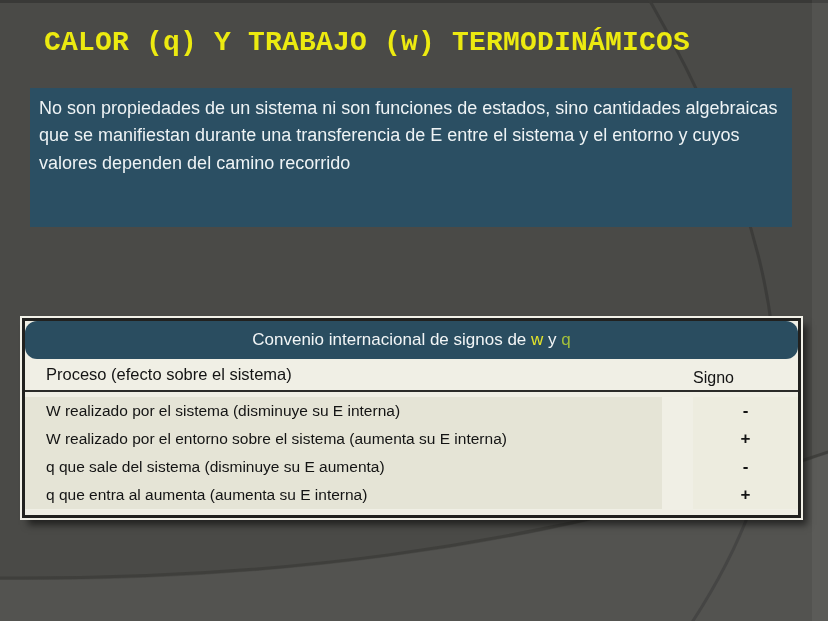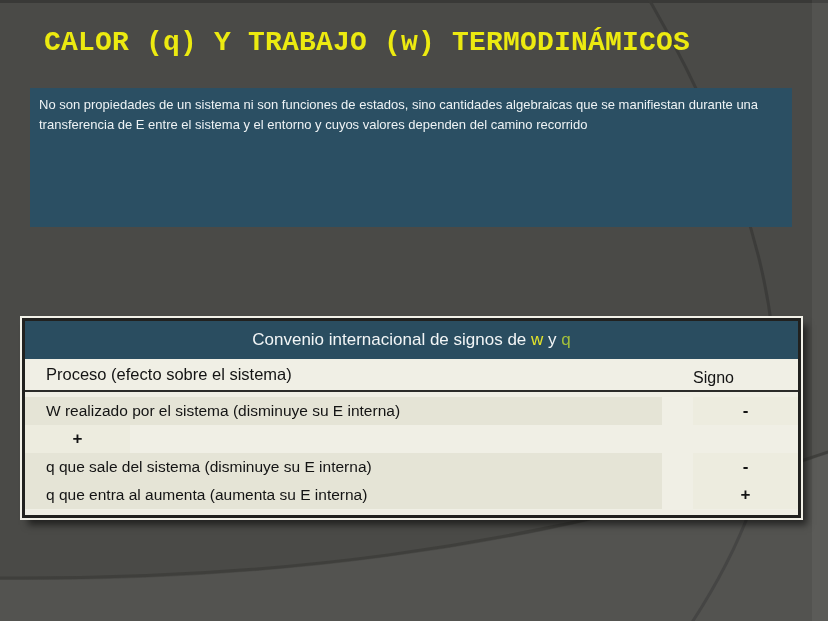--- a/index.html
+++ b/index.html
@@ -47,7 +47,7 @@
   }
   .intro-box .intro-text {
     color: #eef3f5;
-    font-size: 13px;
+    font-size: 18px;
     line-height: 1.52;
   }
 

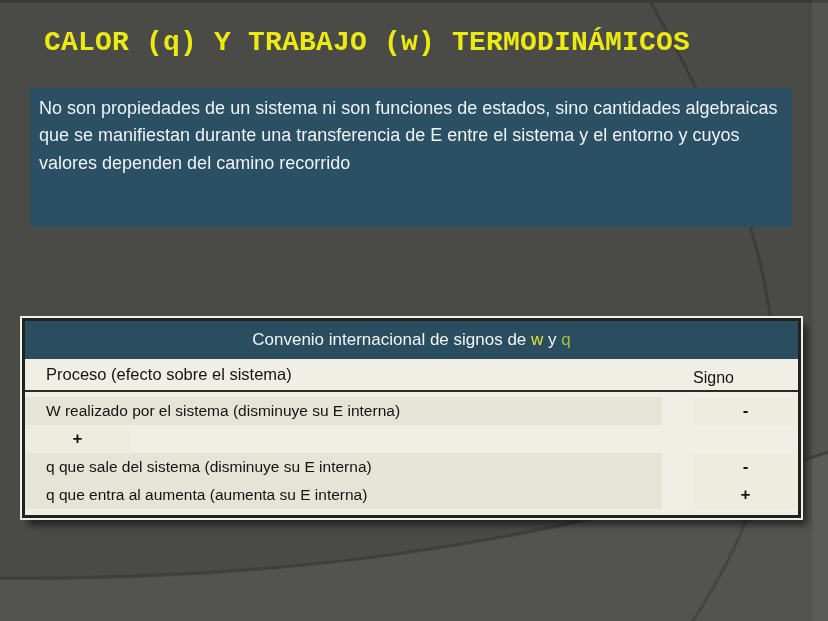--- a/index.html
+++ b/index.html
@@ -70,6 +70,7 @@
     line-height: 38px;
     text-align: center;
     white-space: nowrap;
+    border-radius: 12px;
   }
   .w-accent { color: #e3e32b; }
   .q-accent { color: #a3bf3a; }

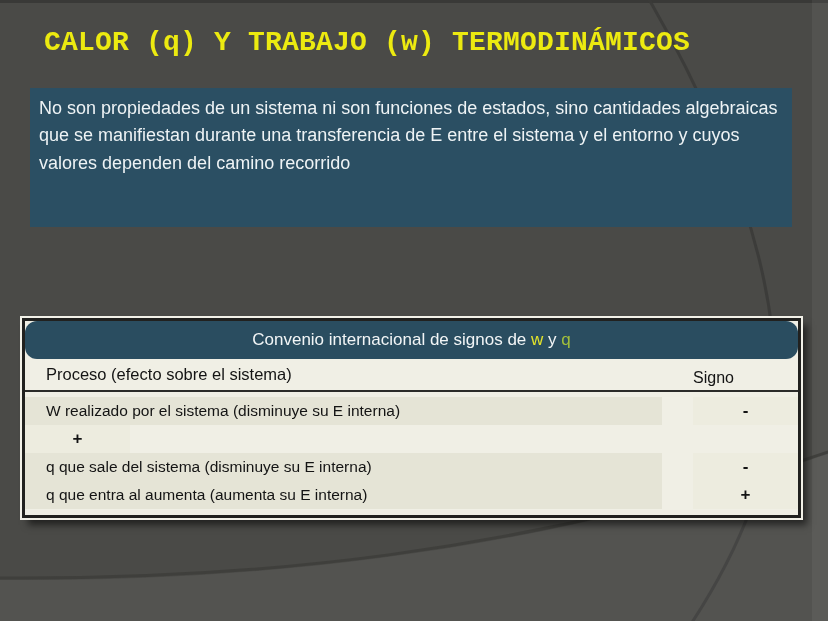--- a/index.html
+++ b/index.html
@@ -162,6 +162,7 @@
       <div class="row-sign">-</div>
     </div>
     <div class="table-row">
+      <div class="row-label">W realizado por el entorno sobre el sistema (aumenta su E interna)</div>
       <div class="row-sign">+</div>
     </div>
     <div class="table-row">

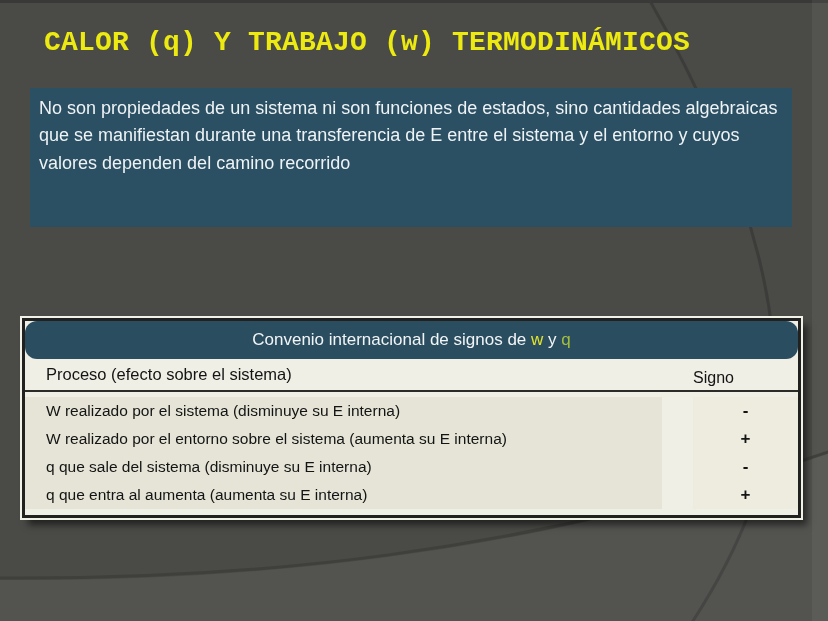--- a/index.html
+++ b/index.html
@@ -166,7 +166,7 @@
       <div class="row-sign">+</div>
     </div>
     <div class="table-row">
-      <div class="row-label">q que sale del sistema (disminuye su E interna)</div>
+      <div class="row-label">q que sale del sistema (disminuye su E aumenta)</div>
       <div class="row-sign">-</div>
     </div>
     <div class="table-row">

